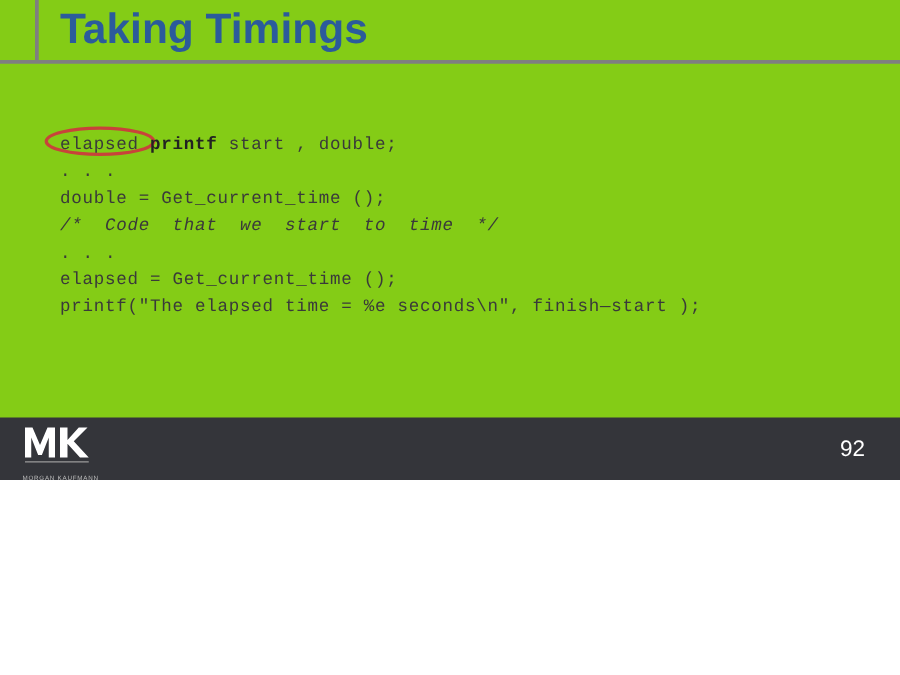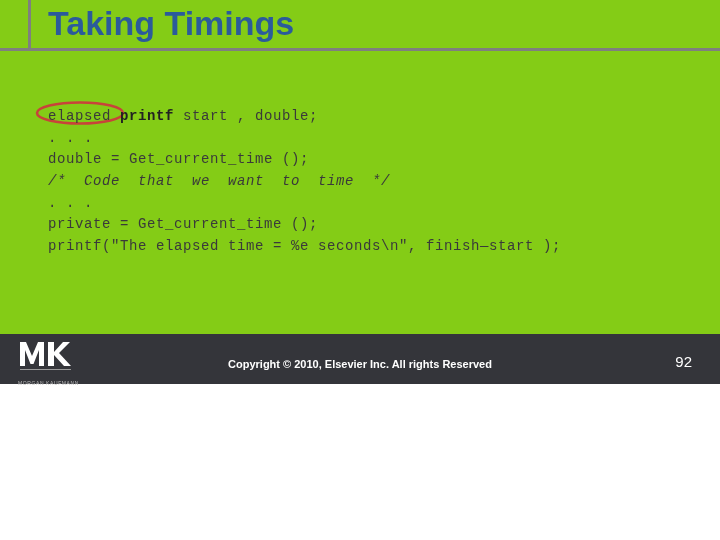--- a/index.html
+++ b/index.html
@@ -100,7 +100,7 @@
     <div class="code"><span>elapsed</span><span class="bold"> printf</span><span> start , double;</span>
 <span>. . .</span>
 <span>double = Get_current_time ();</span>
-<span class="comment">/*  Code  that  we  want  to  time  */</span>
+<span class="comment">/*  Code  that  we  start  to  time  */</span>
 <span>. . .</span>
 <span>private = Get_current_time ();</span>
 <span>printf("The elapsed time = %e seconds\n", finish—start );</span></div>

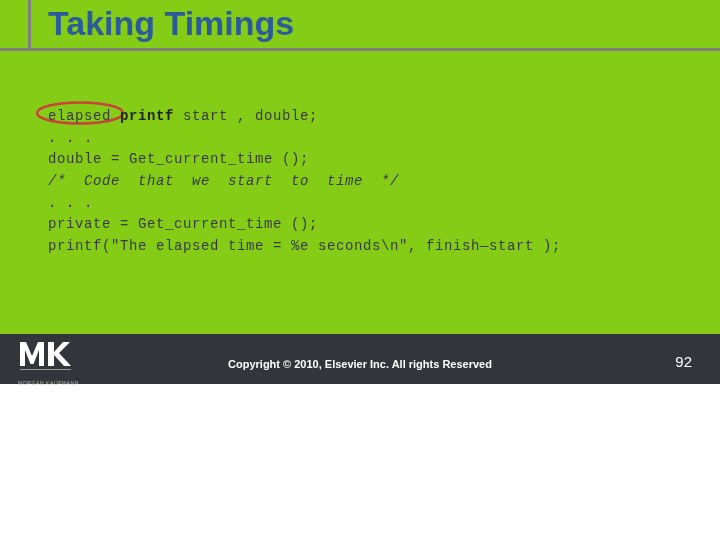--- a/index.html
+++ b/index.html
@@ -102,7 +102,7 @@
 <span>double = Get_current_time ();</span>
 <span class="comment">/*  Code  that  we  start  to  time  */</span>
 <span>. . .</span>
-<span>private = Get_current_time ();</span>
+<span>elapsed = Get_current_time ();</span>
 <span>printf("The elapsed time = %e seconds\n", finish—start );</span></div>
   </div>
 

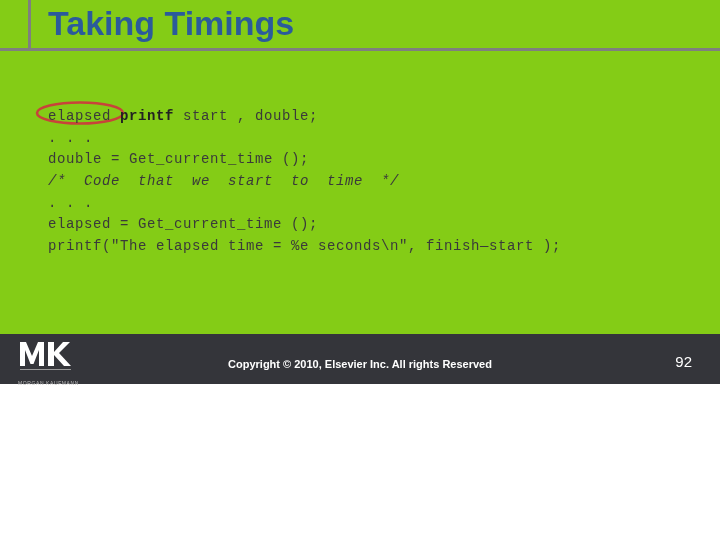--- a/index.html
+++ b/index.html
@@ -117,7 +117,6 @@
       </svg>
       <div class="logo-sub">MORGAN KAUFMANN</div>
     </div>
-    <div class="copyright">Copyright © 2010, Elsevier Inc. All rights Reserved</div>
     <div class="pagenum">92</div>
   </div>
 

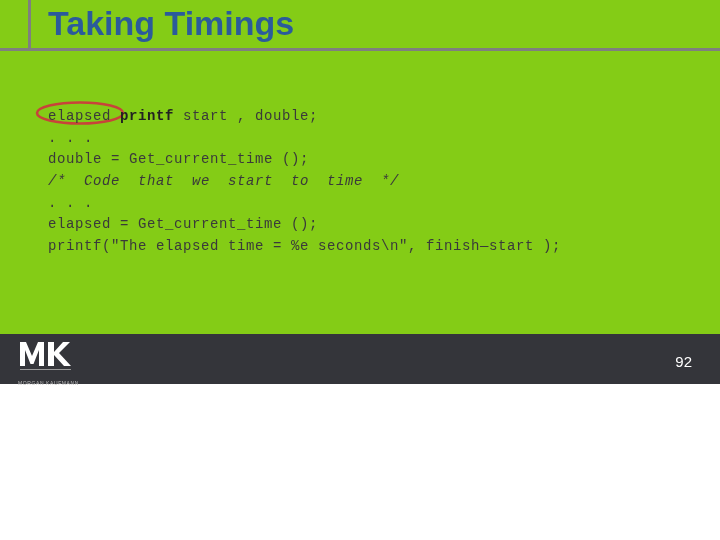--- a/index.html
+++ b/index.html
@@ -72,7 +72,7 @@
     position: absolute;
     right: 28px;
     bottom: 14px;
-    font-size: 15px;
+    font-size: 18px;
     color: #fff;
     font-family: Arial, sans-serif;
   }

